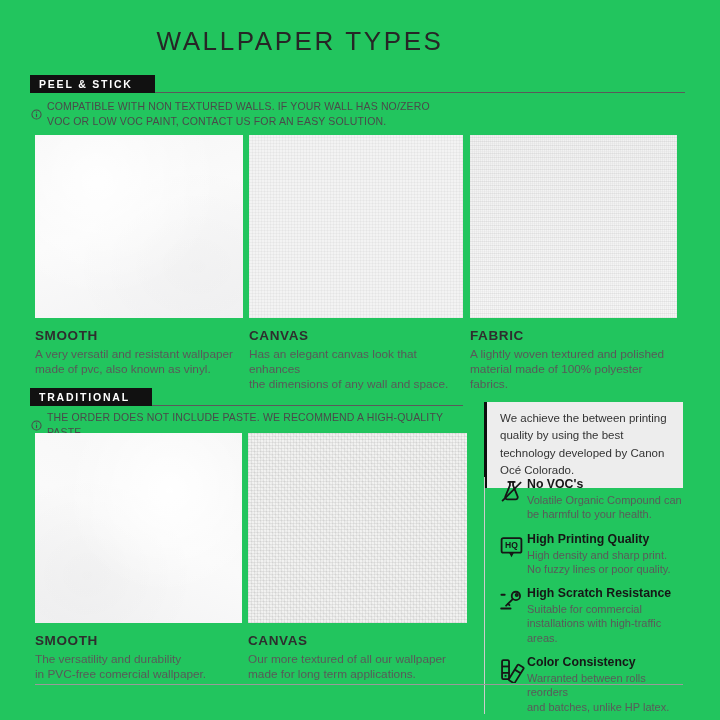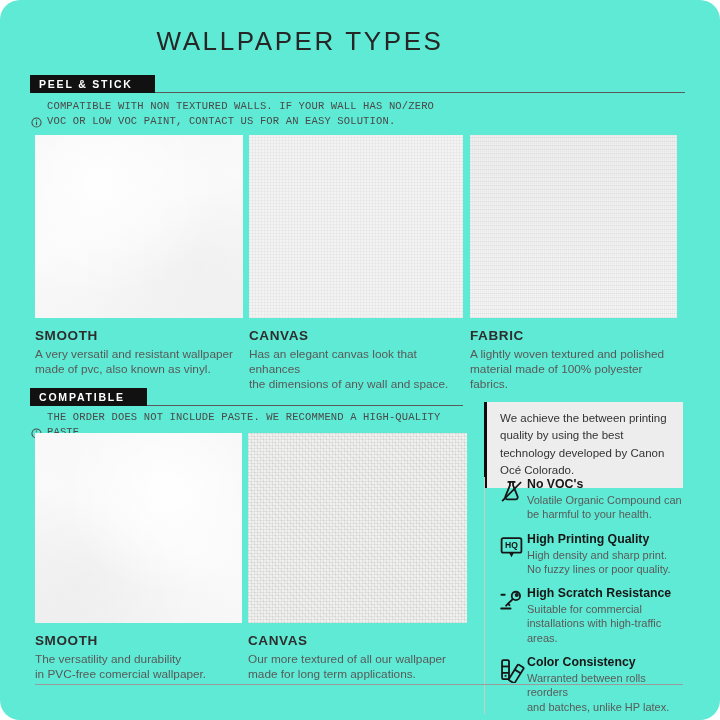--- a/index.html
+++ b/index.html
@@ -6,8 +6,8 @@
   html, body { margin: 0; padding: 0; background: #fff; }
   .canvas {
     position: relative; width: 720px; height: 720px;
-    background: #5eead4; overflow: hidden;
-    font-family: "Liberation Sans", sans-serif; color: #222; border-radius: 20px;
+    background: #22c55e; overflow: hidden;
+    font-family: "Liberation Sans", sans-serif; color: #222;
   }
 
   

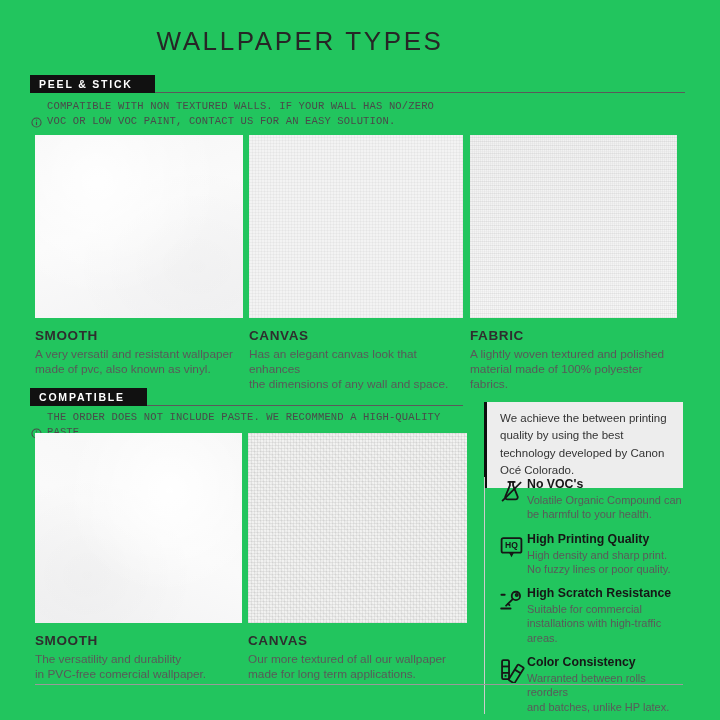--- a/index.html
+++ b/index.html
@@ -30,9 +30,9 @@
 
   
   .note {
-    position: absolute; display: flex; gap: 5px; align-items: flex-end;
+    position: absolute; display: flex; gap: 5px; align-items: center;
     font-size: 10.5px; color: #4a4a4a; letter-spacing: 0.15px;
-    line-height: 1.4; white-space: pre-line; font-family: Liberation Mono, monospace;
+    line-height: 1.4; white-space: pre-line;
   }
   .note.ps-note   { top: 99px;  left: 31px; width: 440px; }
   .note.trad-note { top: 410px; left: 31px; width: 440px; }

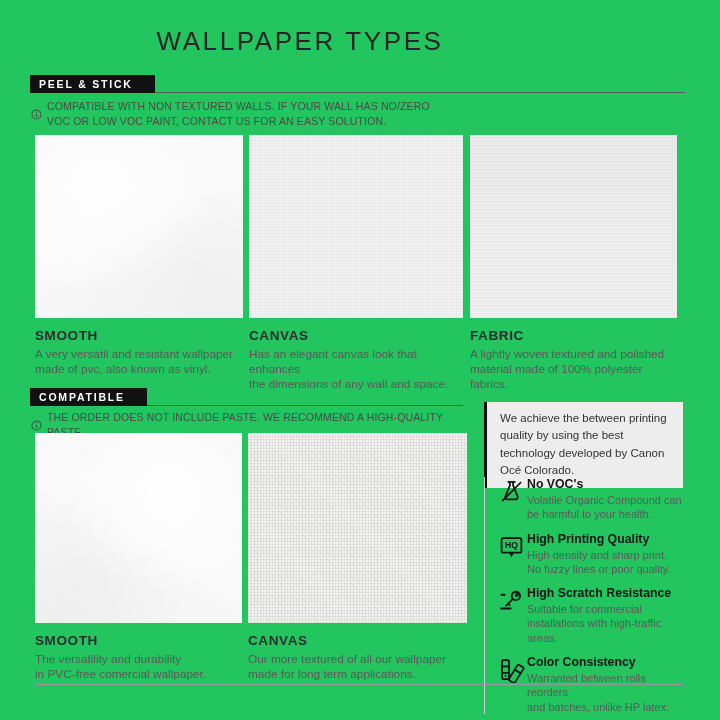--- a/index.html
+++ b/index.html
@@ -152,7 +152,7 @@
   </div>
 
   <div class="sec-header trad">
-    <span class="badge">COMPATIBLE</span>
+    <span class="badge">TRADITIONAL</span>
     <span class="rule"></span>
   </div>
   <div class="note trad-note">

